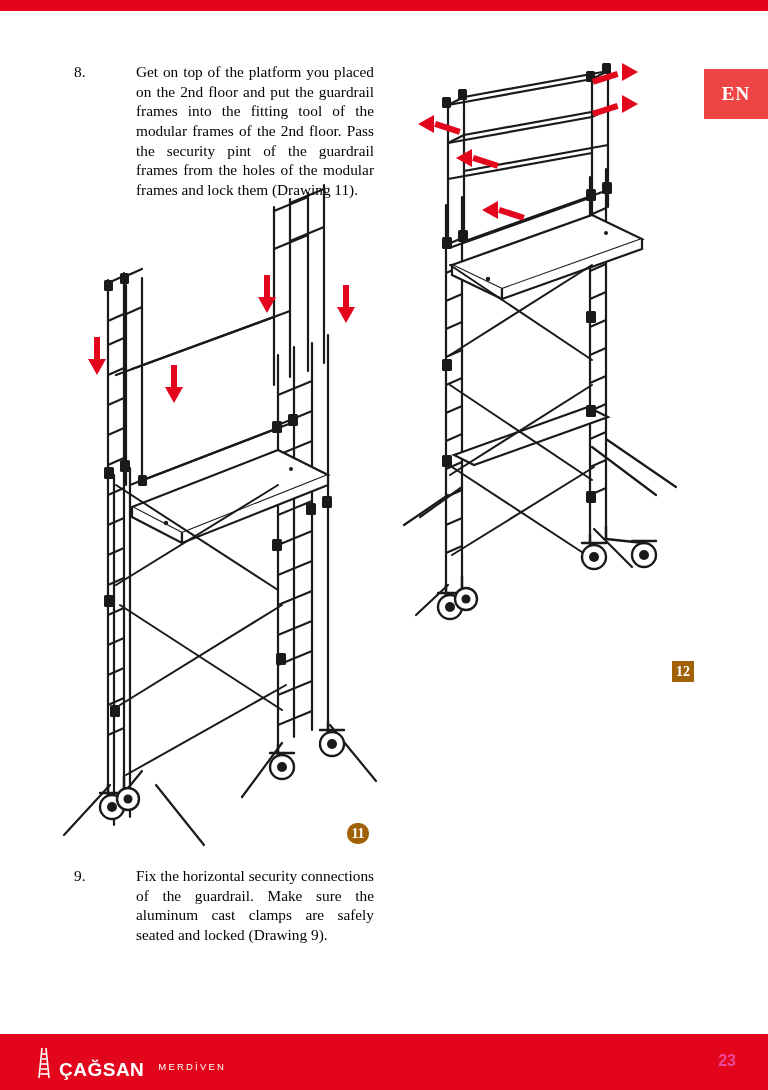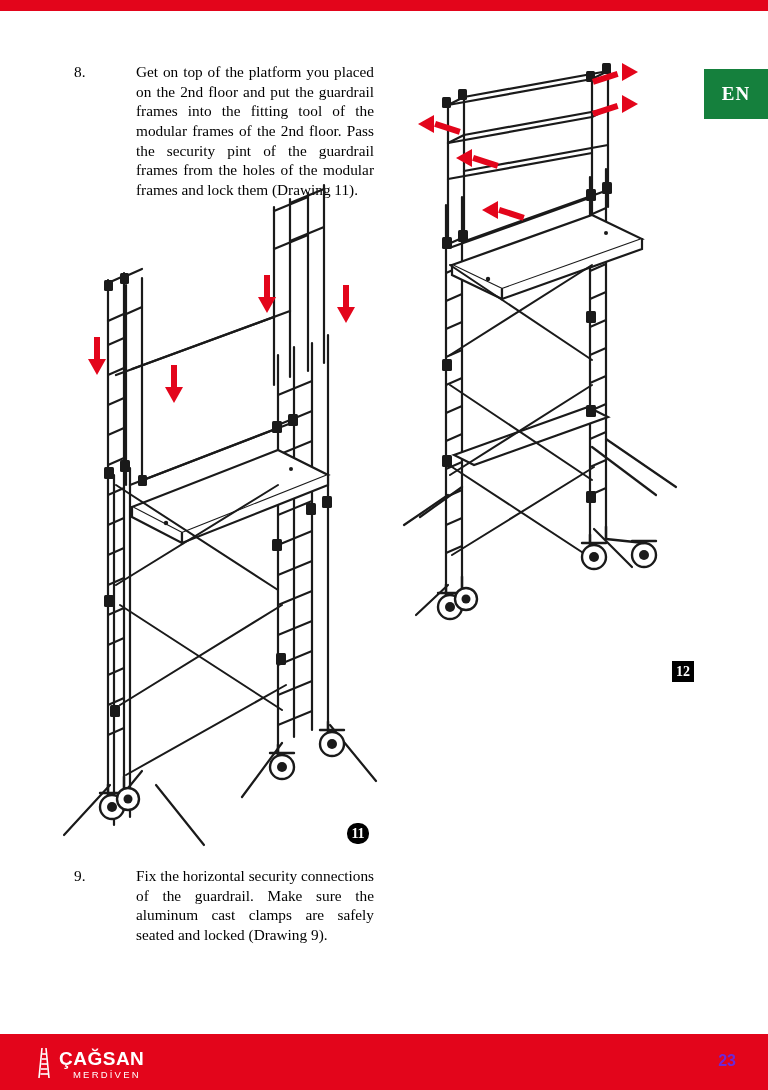--- a/index.html
+++ b/index.html
@@ -39,7 +39,7 @@
     right: 0;
     width: 64px;
     height: 50px;
-    background: #15803d;
+    background: #ef4444;
     color: #ffffff;
     font-family: "Liberation Serif", serif;
     font-weight: bold;

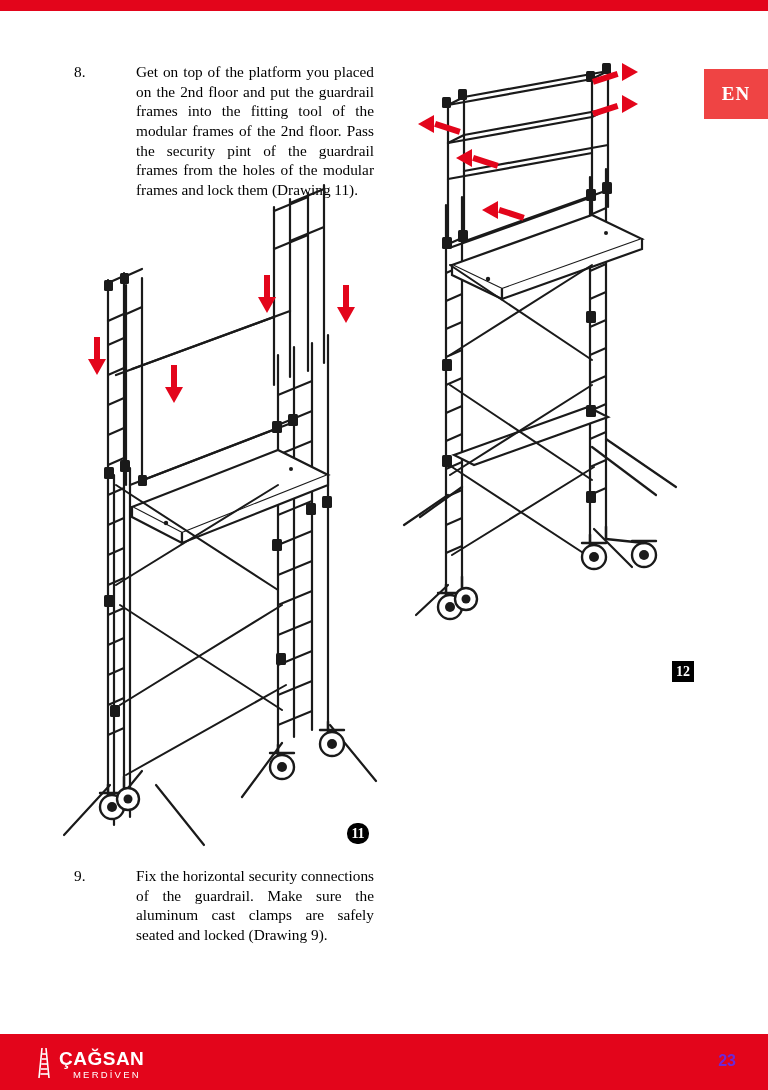--- a/index.html
+++ b/index.html
@@ -84,7 +84,7 @@
   
   .fig-badge {
     position: absolute;
-    background: #000000;
+    background: #a16207;
     color: #ffffff;
     font-family: "Liberation Serif", serif;
     font-weight: bold;

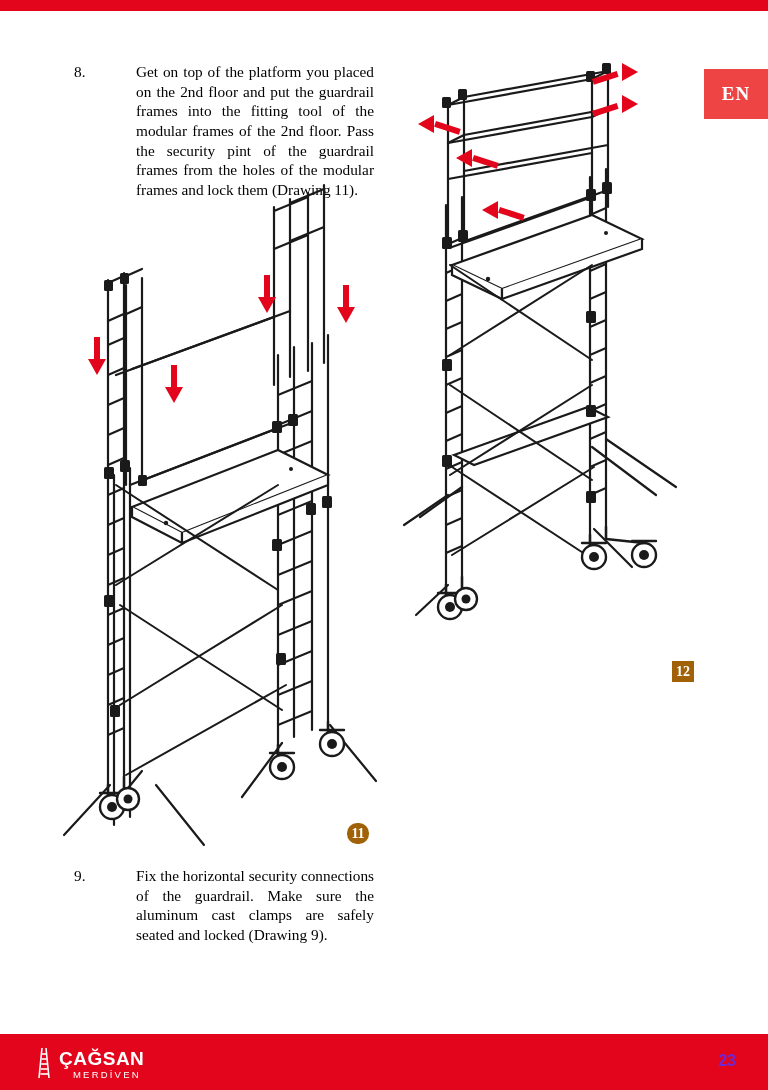--- a/index.html
+++ b/index.html
@@ -140,7 +140,6 @@
   }
   .brand .txt {
     display: flex;
-    flex-direction: column;
     line-height: 1;
   }
   .brand .name {

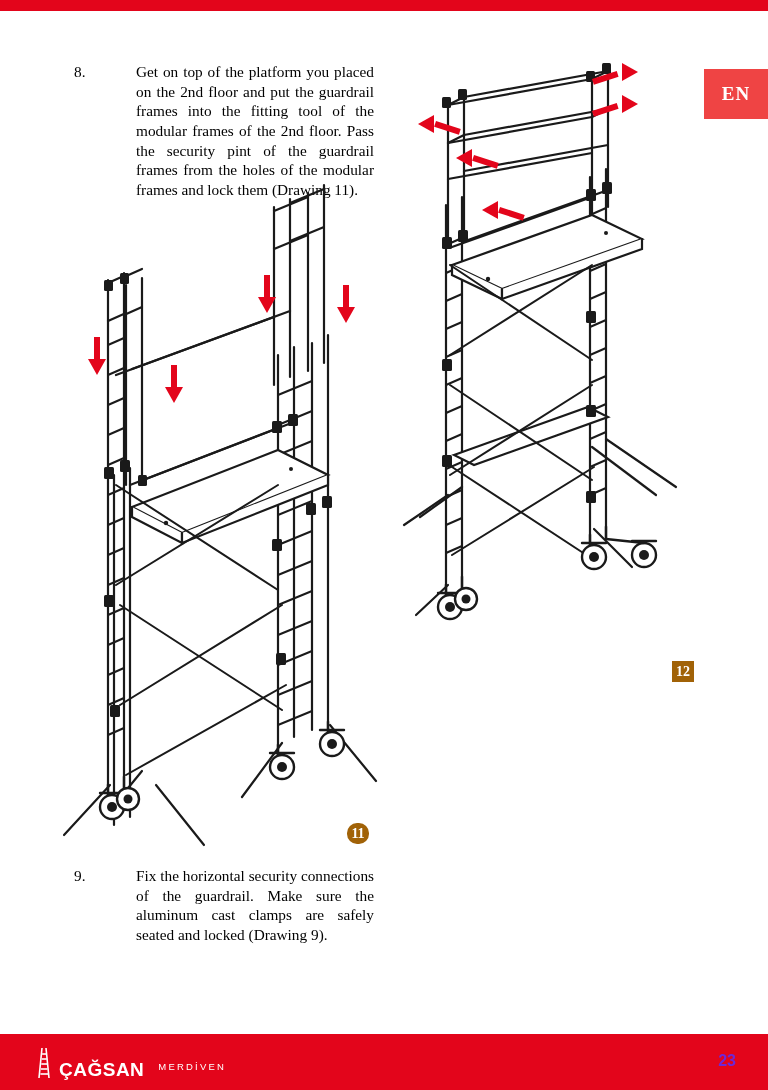--- a/index.html
+++ b/index.html
@@ -119,7 +119,7 @@
     position: absolute;
     bottom: 20px;
     right: 32px;
-    color: #6d28d9;
+    color: #ec4899;
     font-family: "Liberation Sans", sans-serif;
     font-weight: bold;
     font-size: 16px;

